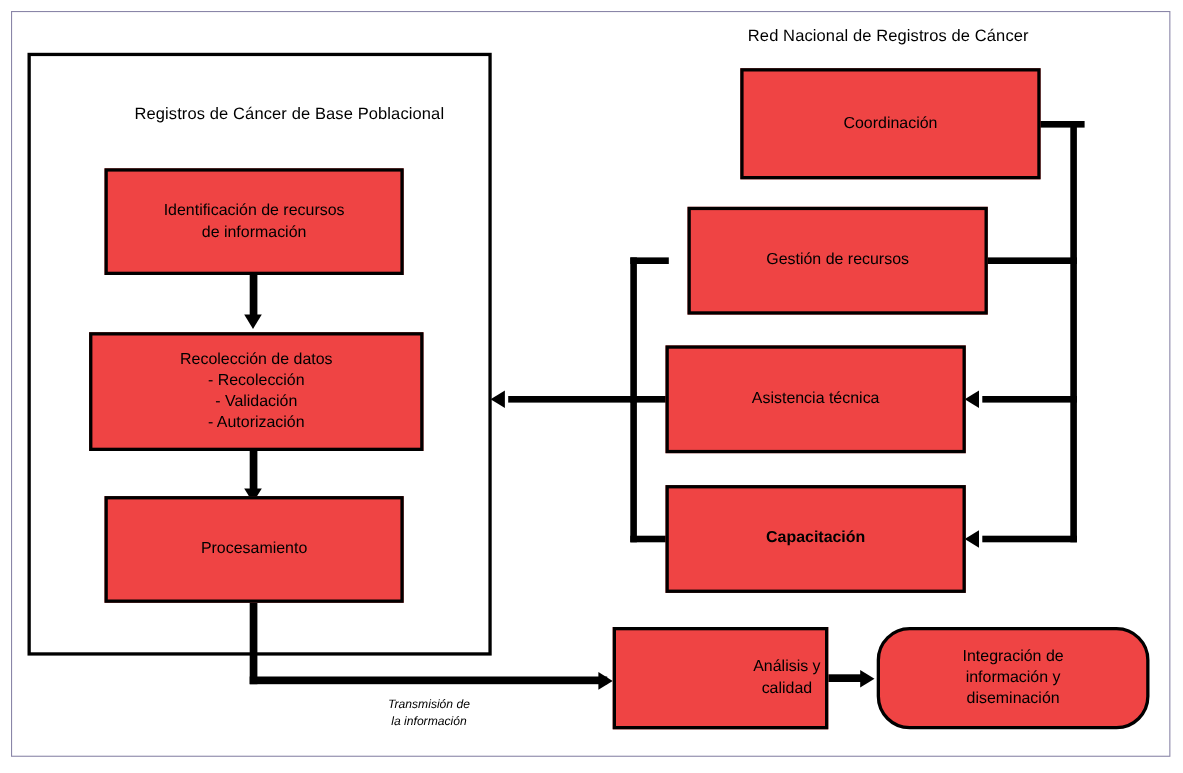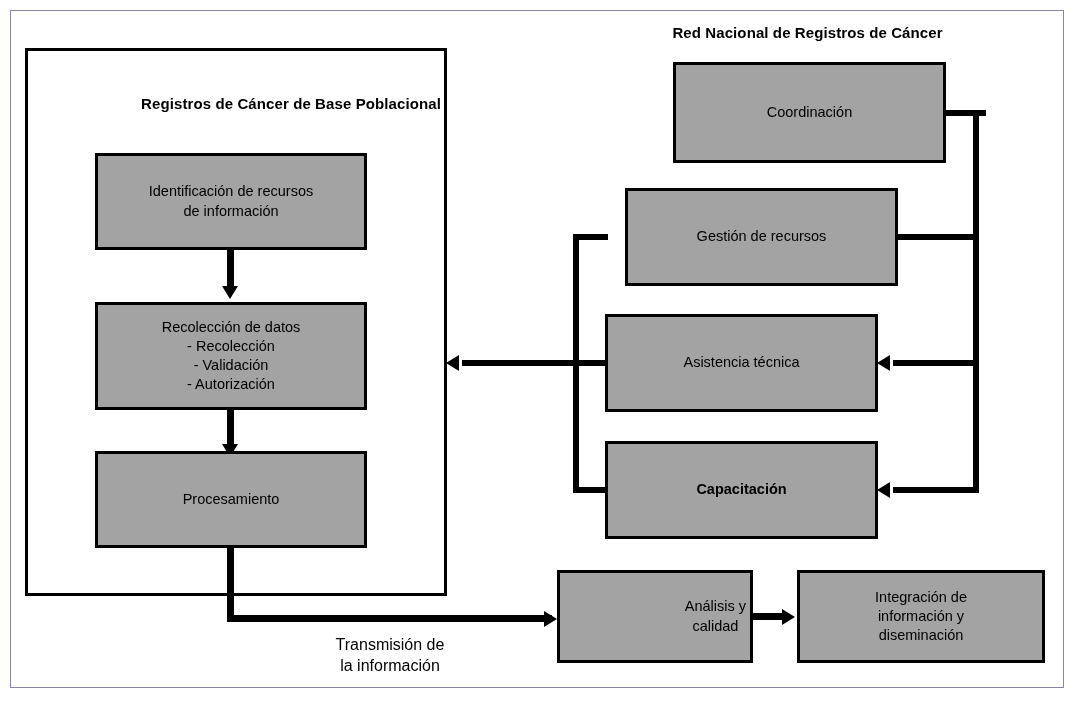--- a/index.html
+++ b/index.html
@@ -38,7 +38,7 @@
   }
   .grp-title {
     position: absolute;
-    font-weight: bold;
+    font-weight: normal;
     font-size: 15px;
     color: #000000;
     letter-spacing: .1px;

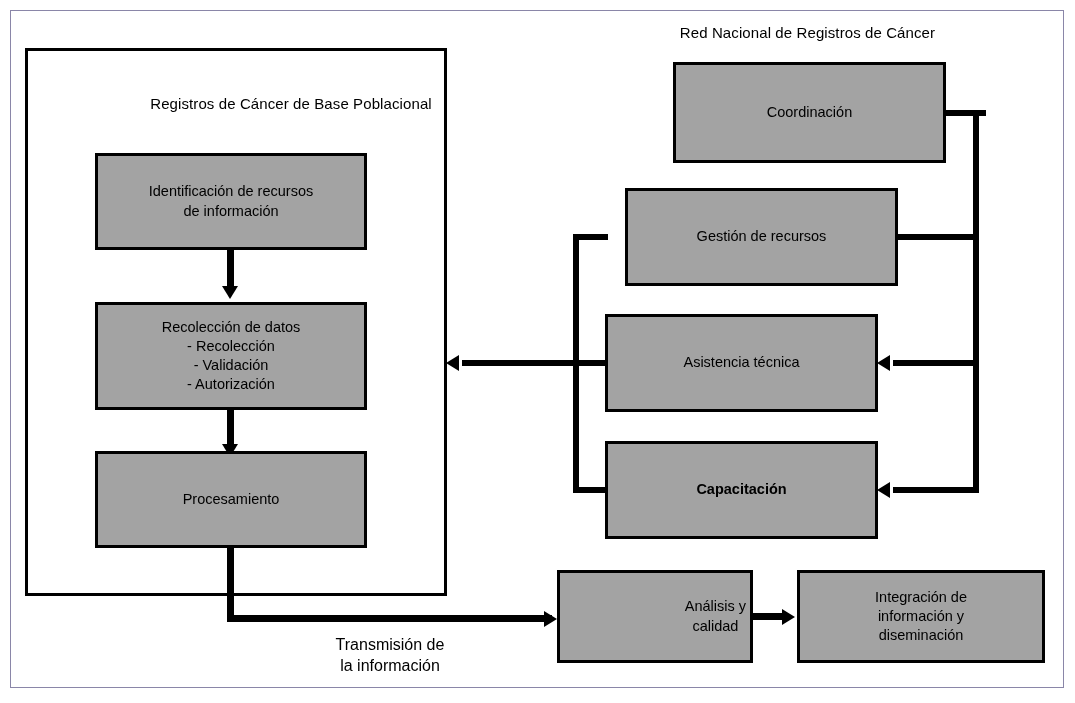--- a/index.html
+++ b/index.html
@@ -106,7 +106,7 @@
 
   <div id="left-container"></div>
 
-  <div class="grp-title" style="left:40px; top:95px; width:502px;">Registros de Cáncer de Base Poblacional</div>
+  <div class="grp-title" style="left:12px; top:95px; width:502px;">Registros de Cáncer de Base Poblacional</div>
 
   <div class="node" style="left:95px; top:153px; width:272px; height:97px;">
     <span class="lbl">Identificación de recursos

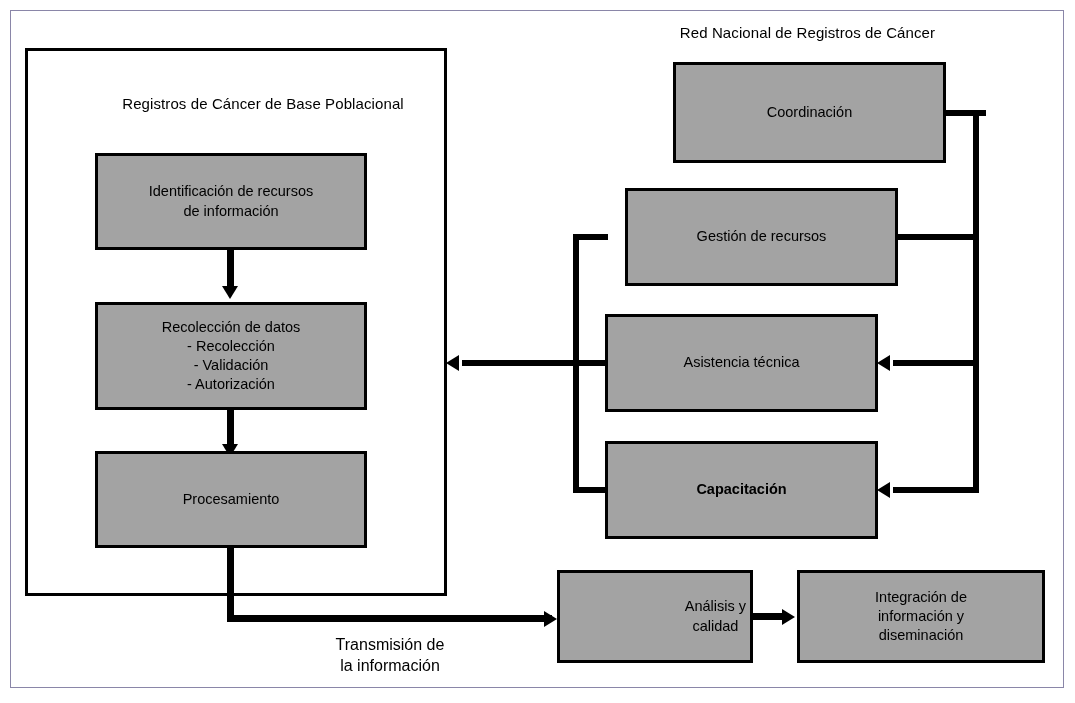--- a/index.html
+++ b/index.html
@@ -49,7 +49,7 @@
     position: absolute;
     border: 3px solid #000000;
     box-sizing: border-box;
-    background: #a3a3a3;
+    background: #ef4444;
     display: flex;
     align-items: center;
     justify-content: center;

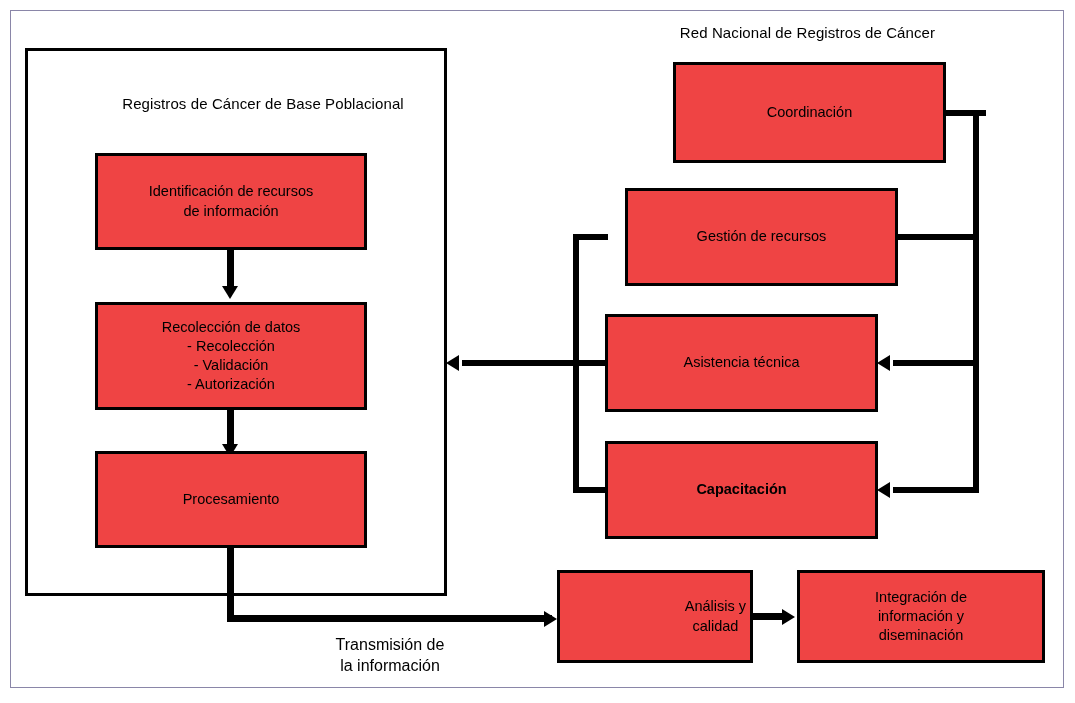--- a/index.html
+++ b/index.html
@@ -116,7 +116,7 @@
   <div class="vline" style="left:227px; top:250px; width:7px; height:40px;"></div>
   <div class="arrow arrow-down" style="left:222px; top:286px;"></div>
 
-  <div class="node" style="left:95px; top:302px; width:272px; height:108px;">
+  <div class="node" style="left:81px; top:302px; width:304px; height:108px;">
     <span class="lbl">Recolección de datos
 - Recolección
 - Validación

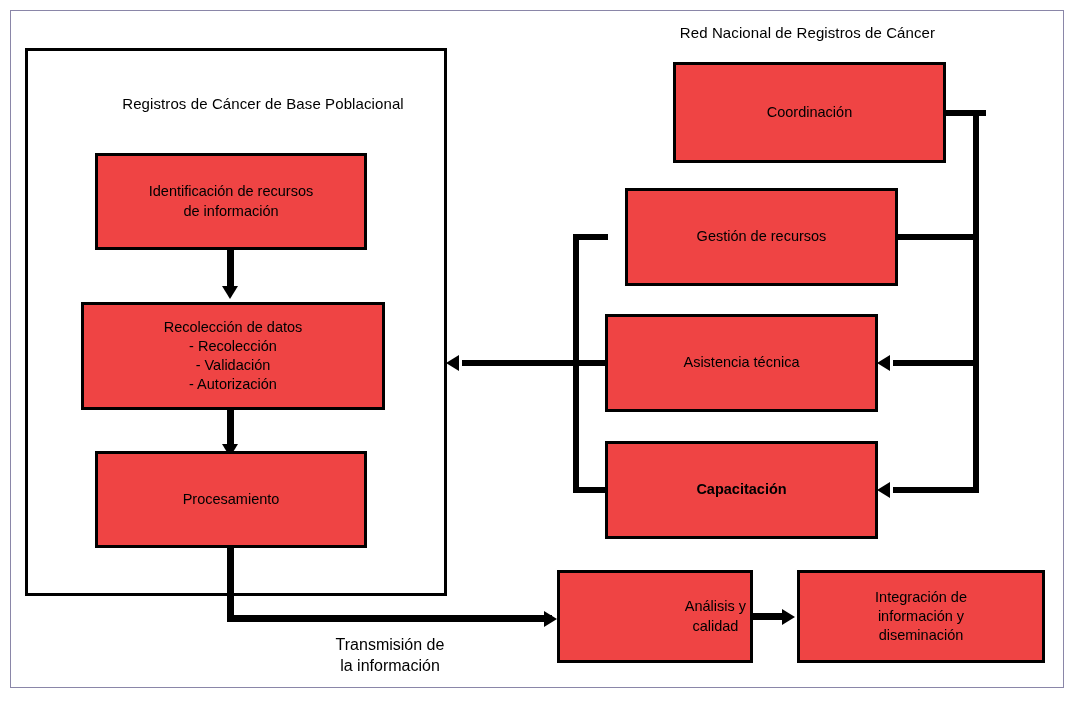--- a/index.html
+++ b/index.html
@@ -183,7 +183,7 @@
   <div class="hline" style="left:753px; top:613px; width:32px; height:7px;"></div>
   <div class="arrow arrow-right" style="left:782px; top:609px;"></div>
 
-  <div class="node" style="left:797px; top:570px; width:248px; height:93px;">
+  <div class="node" style="left:797px; top:570px; width:248px; height:93px;border-radius:30px;">
     <span class="lbl">Integración de
 información y
 diseminación</span>

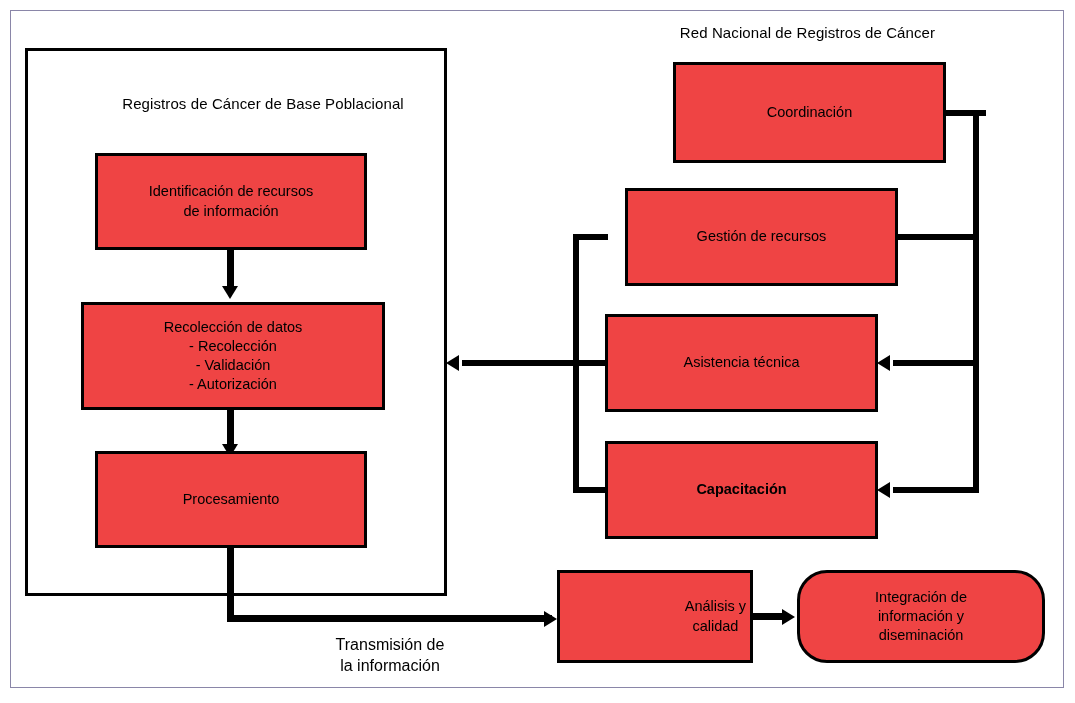--- a/index.html
+++ b/index.html
@@ -62,12 +62,13 @@
   .node .lbl { white-space: pre-line; display: block; padding: 0 4px; }
   .caption {
     position: absolute;
-    font-size: 16px;
+    font-size: 11px;
     color: #000000;
     line-height: 1.32;
     text-align: center;
     white-space: pre-line;
     z-index: 6;
+    font-style: italic;
   }
   
   .hline, .vline {

